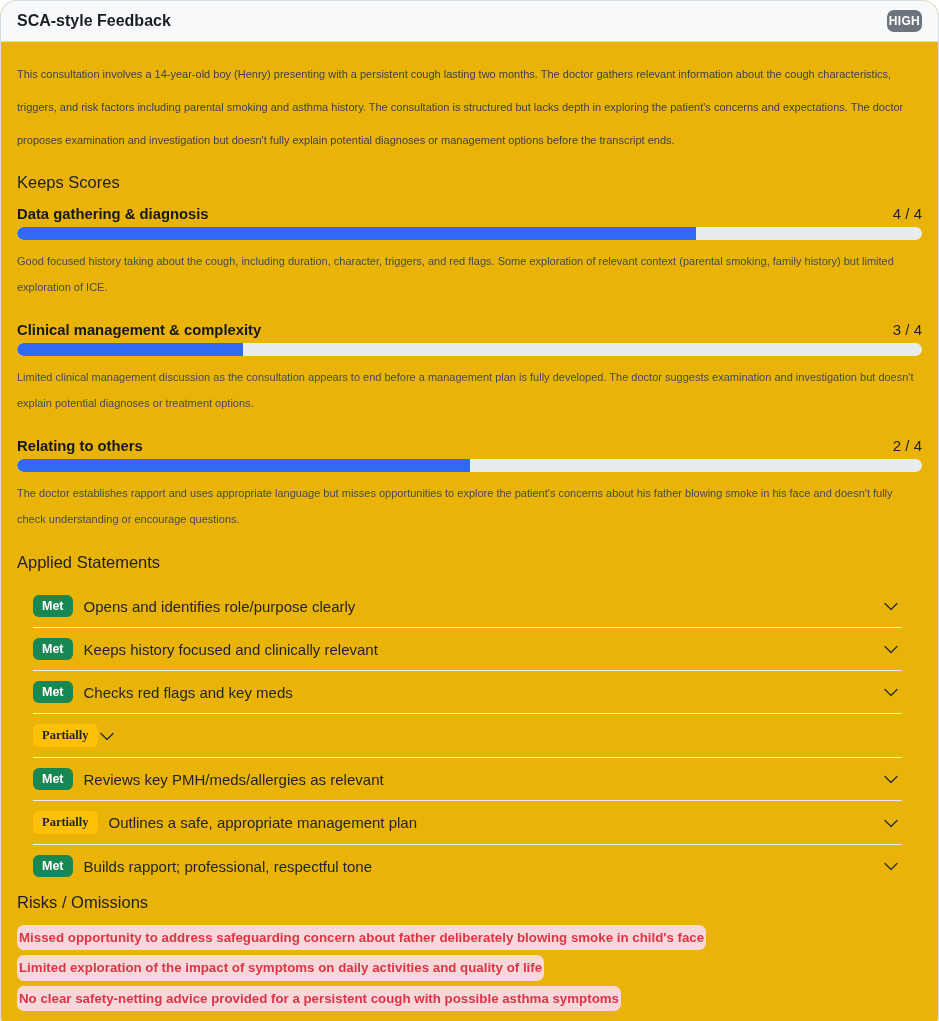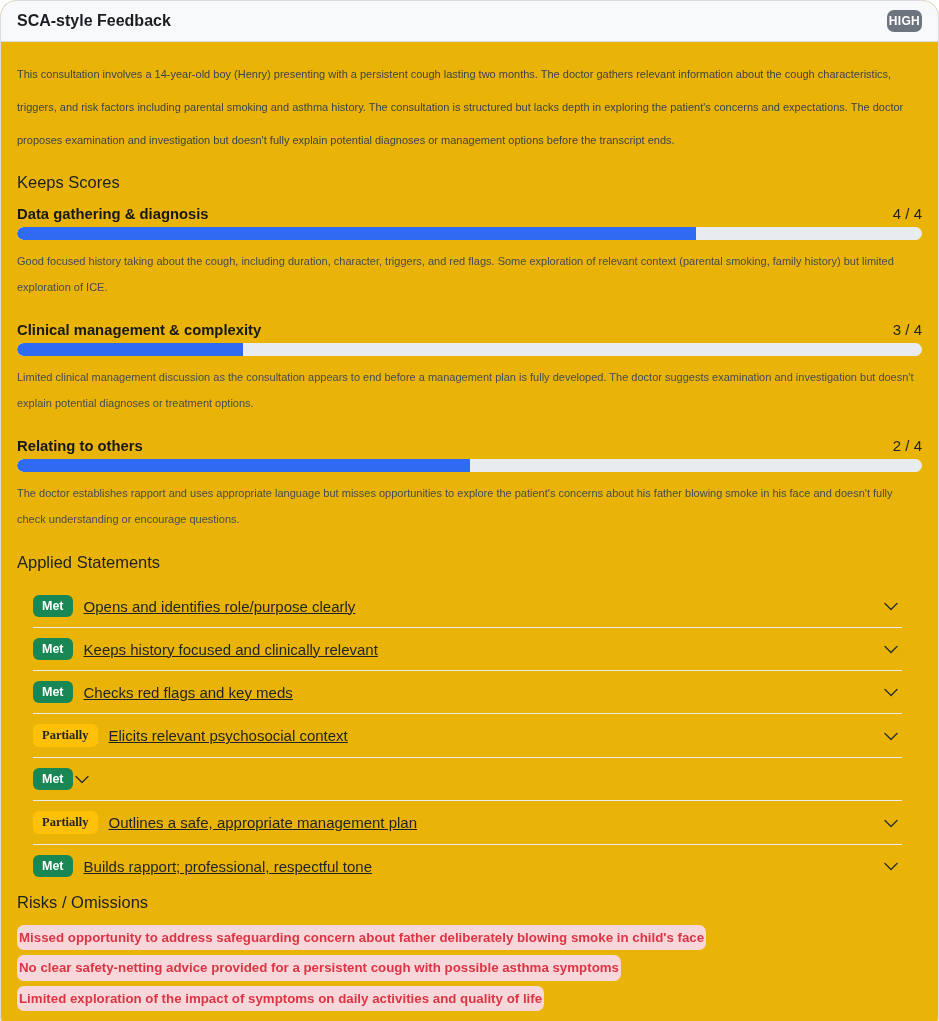--- a/index.html
+++ b/index.html
@@ -103,7 +103,7 @@
   }
   .status-badge.met { background: var(--met-green, #198754); color: #fff; }
   .status-badge.partially { background: var(--partially-yellow, #ffc107); color: #212529; font-family: Liberation Serif, serif; }
-  .statement-label { font-size: 15px; color: #1f2328; margin-left: 11px; flex: 1 1 auto; text-decoration: underline; }
+  .statement-label { font-size: 15px; color: #1f2328; margin-left: 11px; flex: 1 1 auto; }
   .chevron { width: 18px; height: 18px; color: #2b3036; flex: 0 0 auto; }
 
   

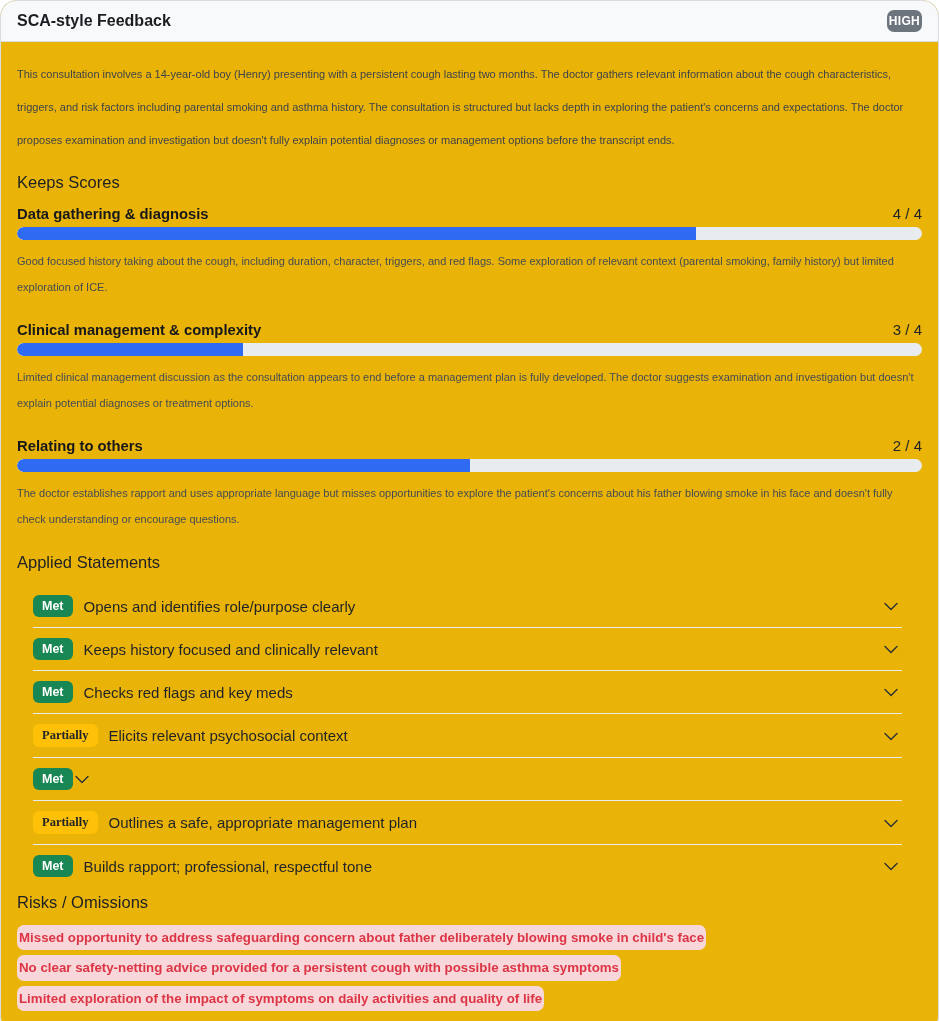--- a/index.html
+++ b/index.html
@@ -196,7 +196,6 @@
 
   <div class="statement-row">
     <span class="status-badge partially">Partially</span>
-    <span class="statement-label">Elicits relevant psychosocial context</span>
     <svg class="chevron" viewBox="0 0 18 18" fill="none" stroke="currentColor" stroke-width="1.4" stroke-linecap="round" stroke-linejoin="round">
             <path d="M3 6.5 L9 12.5 L15 6.5"></path>
           </svg>

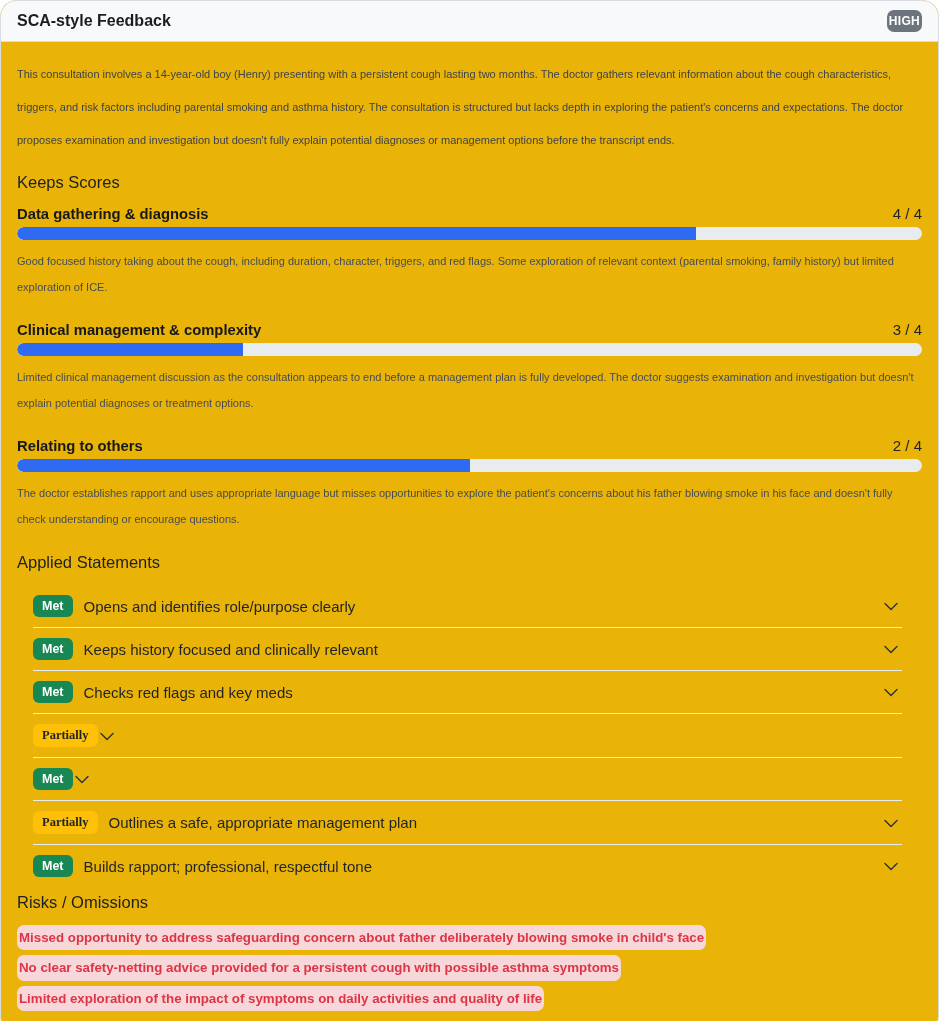--- a/index.html
+++ b/index.html
@@ -203,6 +203,7 @@
 
   <div class="statement-row">
     <span class="status-badge met">Met</span>
+    <span class="statement-label">Reviews key PMH/meds/allergies as relevant</span>
     <svg class="chevron" viewBox="0 0 18 18" fill="none" stroke="currentColor" stroke-width="1.4" stroke-linecap="round" stroke-linejoin="round">
             <path d="M3 6.5 L9 12.5 L15 6.5"></path>
           </svg>

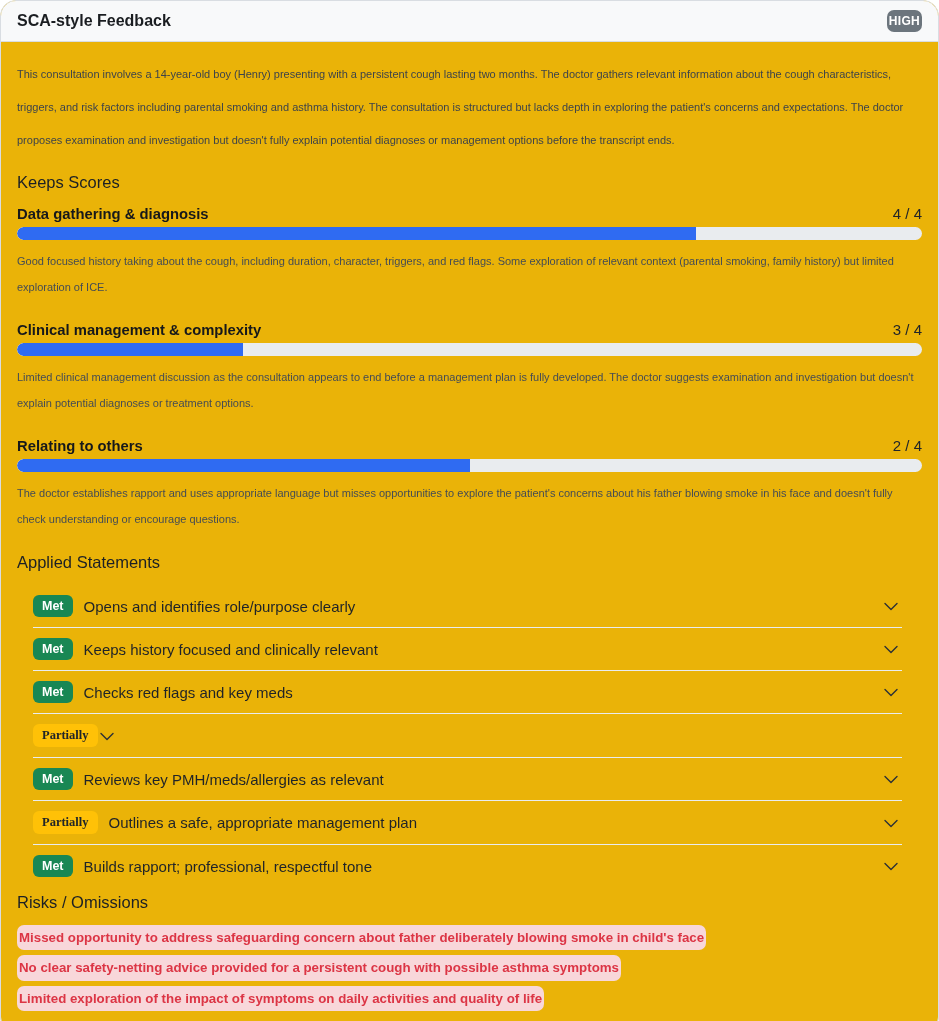--- a/index.html
+++ b/index.html
@@ -233,12 +233,12 @@
   </div>
 
   <div class="risk-row">
+    <span class="risk-pill">Limited exploration of the impact of symptoms on daily activities and quality of life</span>
+  </div>
+
+  <div class="risk-row">
     <span class="risk-pill">No clear safety-netting advice provided for a persistent cough with possible asthma symptoms</span>
   </div>
-
-  <div class="risk-row">
-    <span class="risk-pill">Limited exploration of the impact of symptoms on daily activities and quality of life</span>
-  </div>
 </div>
   </div>
 </div>

